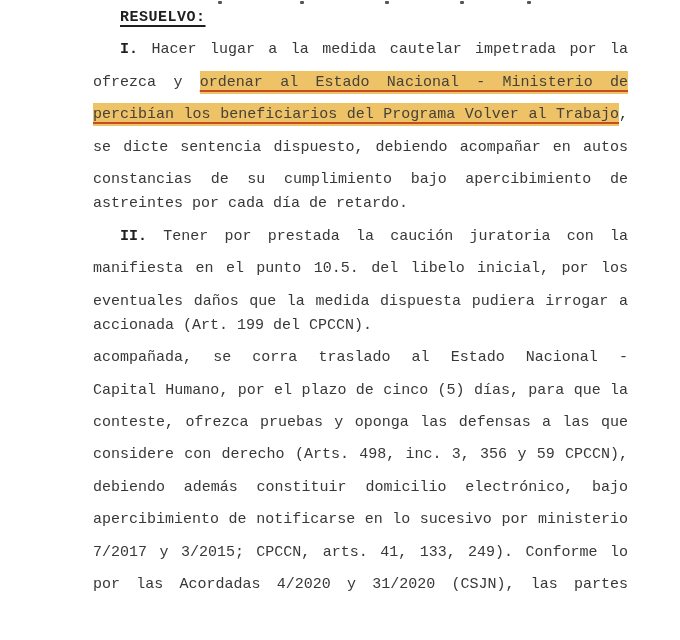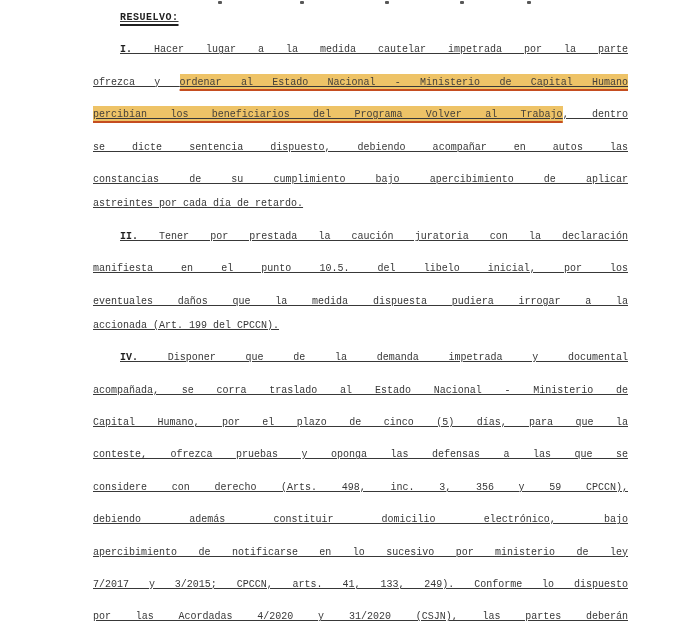--- a/index.html
+++ b/index.html
@@ -45,10 +45,9 @@
   .line {
     height: 24.4px;
     line-height: 24.4px;
-    font-size: 10px;
+    font-size: 15px;
     white-space: normal;
     overflow: hidden;
-    text-decoration: underline;
   }
   .just {
     text-align: justify;

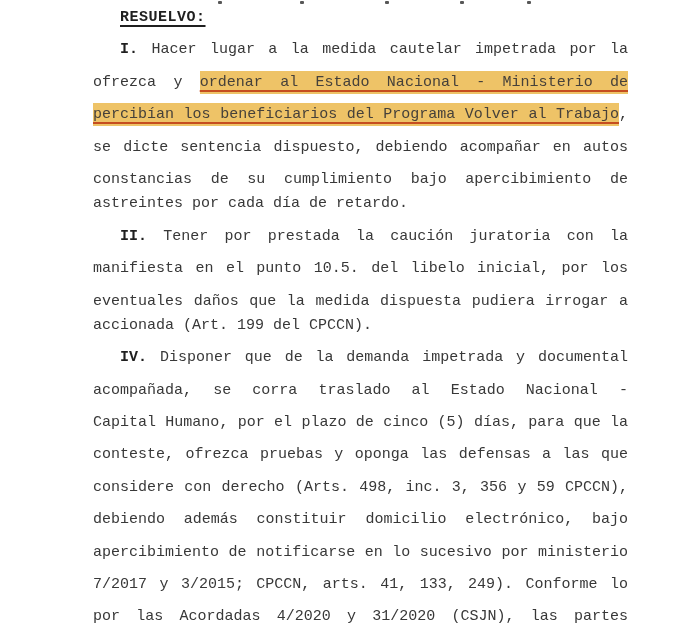--- a/index.html
+++ b/index.html
@@ -102,7 +102,6 @@
       <div class="line just"><span>manifiesta en el punto 10.5. del libelo inicial, por los</span></div>
       <div class="line just"><span>eventuales daños que la medida dispuesta pudiera irrogar a la</span></div>
       <div class="line"><span>accionada (Art. 199 del CPCCN).</span></div>
-      <div class="line indent just"><span class="b">IV.</span><span> Disponer que de la demanda impetrada y documental</span></div>
       <div class="line just"><span>acompañada, se corra traslado al Estado Nacional - Ministerio de</span></div>
       <div class="line just"><span>Capital Humano, por el plazo de cinco (5) días, para que la</span></div>
       <div class="line just"><span>conteste, ofrezca pruebas y oponga las defensas a las que se</span></div>

